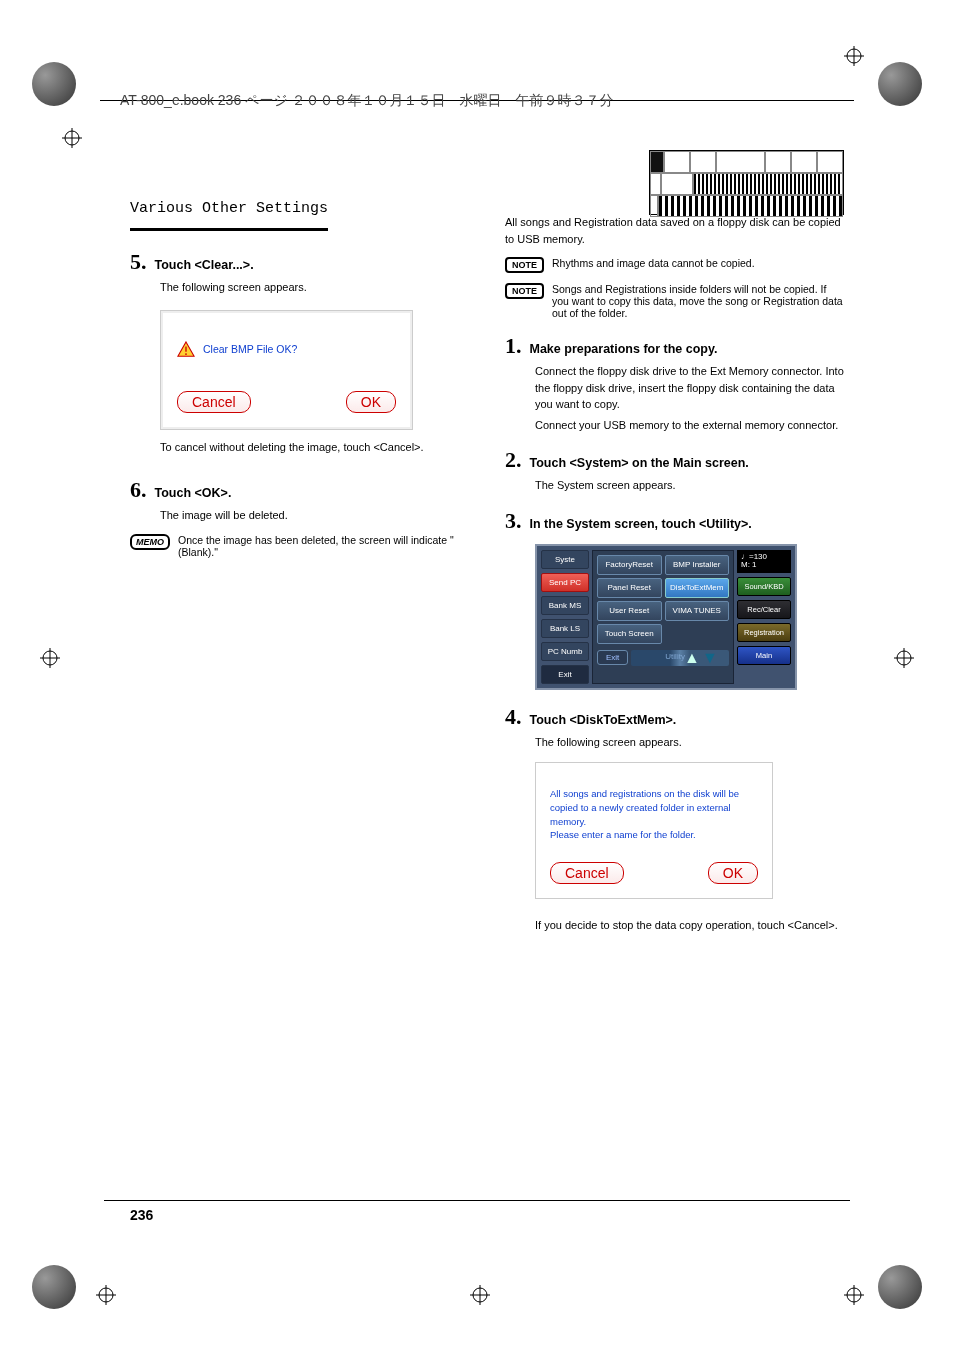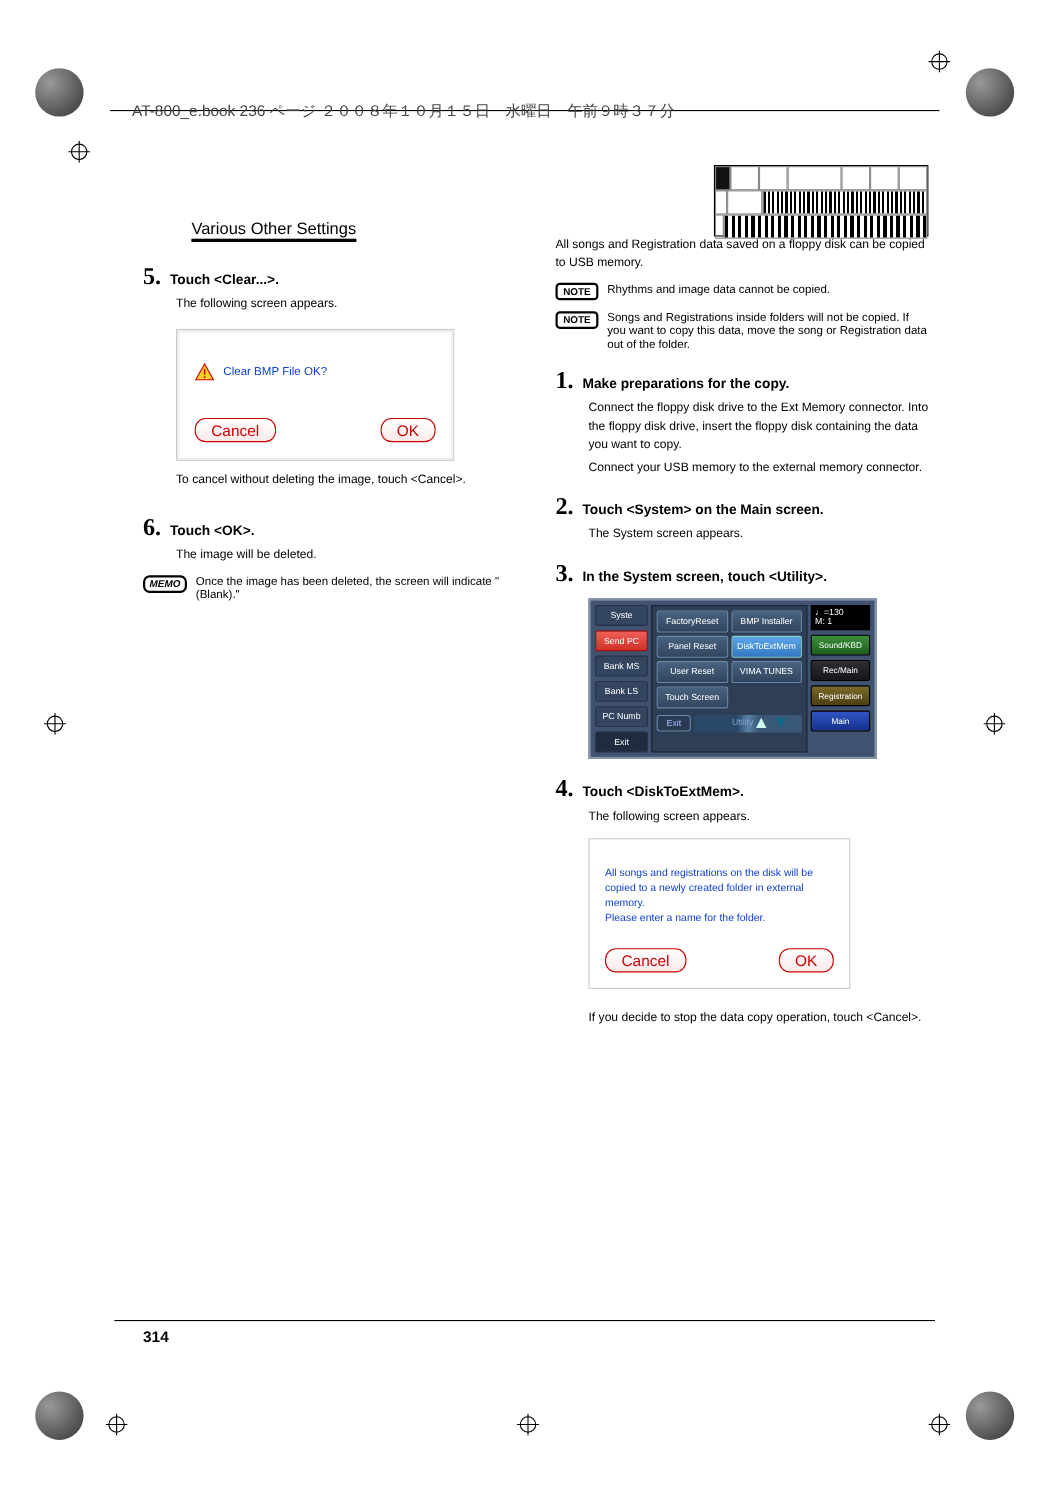--- a/index.html
+++ b/index.html
@@ -77,13 +77,12 @@
   .col { flex: 1; }
   .section-title {
     font-size: 15px;
-    font-family: Liberation Sans, sans-serif;
+    font-family: Liberation Mono, monospace;
     font-weight: normal;
     margin-bottom: 18px;
     border-bottom: 3px solid #000;
-    padding-bottom: 0;
+    padding-bottom: 11px;
     width: fit-content;
-    margin-left: 44px;
   }
   .step-line { display: flex; align-items: baseline; margin-top: 14px; gap: 8px; }
   .step-num {

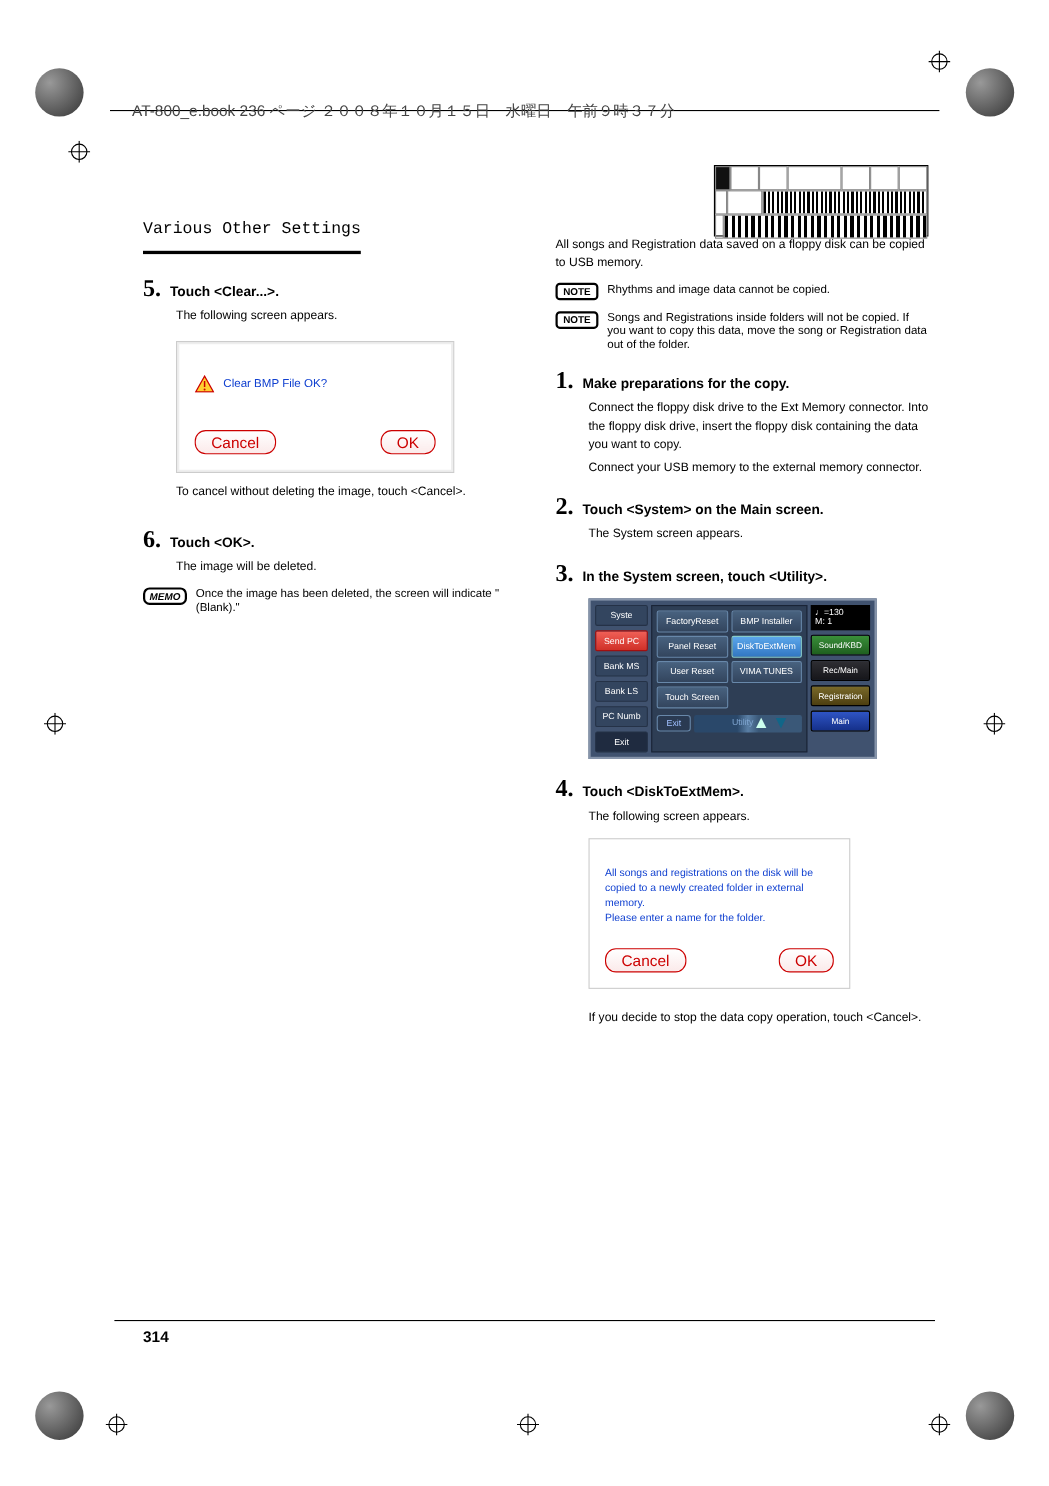--- a/index.html
+++ b/index.html
@@ -481,7 +481,7 @@
             <div>M:    1</div>
           </div>
           <div class="sys-rbtn rb-green">Sound/KBD</div>
-          <div class="sys-rbtn rb-dark">Rec/Main</div>
+          <div class="sys-rbtn rb-dark">Rec/Clear</div>
           <div class="sys-rbtn rb-olive">Registration</div>
           <div class="sys-rbtn rb-blue">Main</div>
         </div>

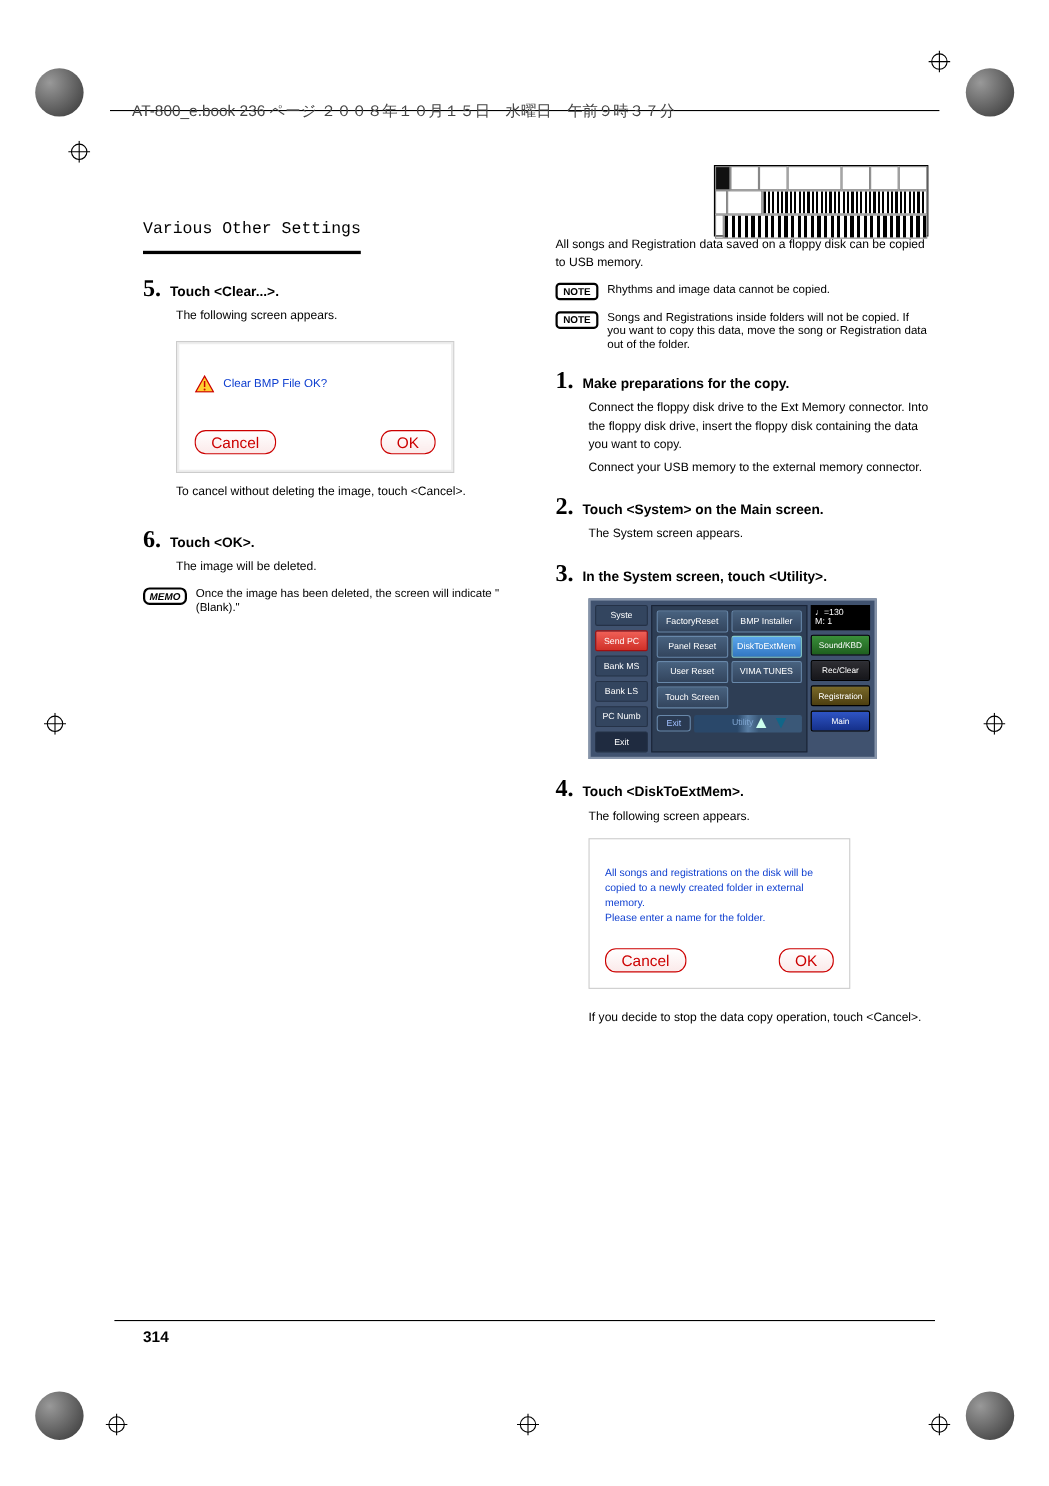--- a/index.html
+++ b/index.html
@@ -507,7 +507,7 @@
   </div>
 
   <div class="footer-rule"></div>
-  <div class="page-num">314</div>
+  <div class="page-num">236</div>
 </div>
 
 </body></html>

